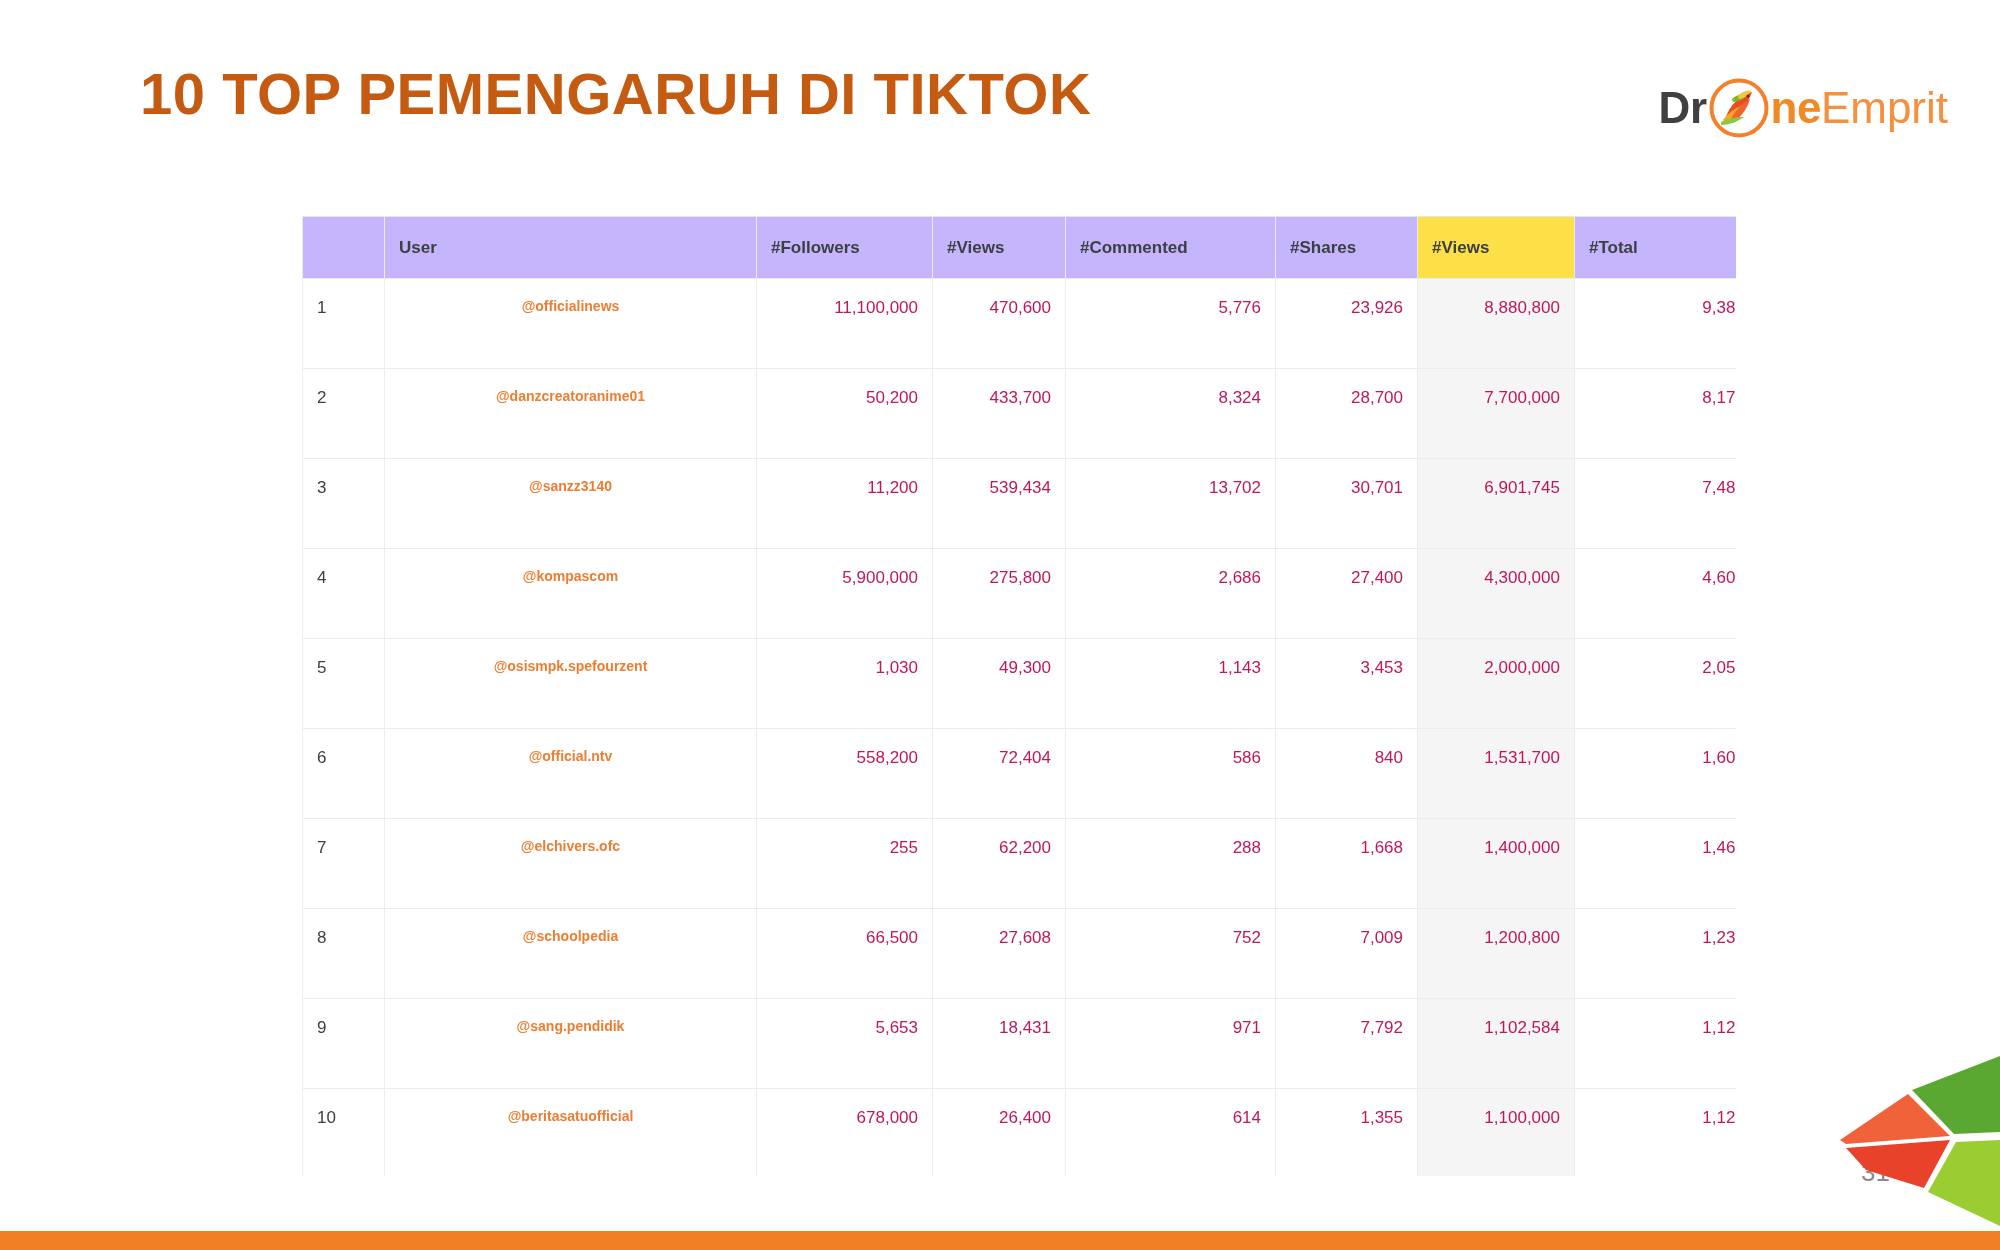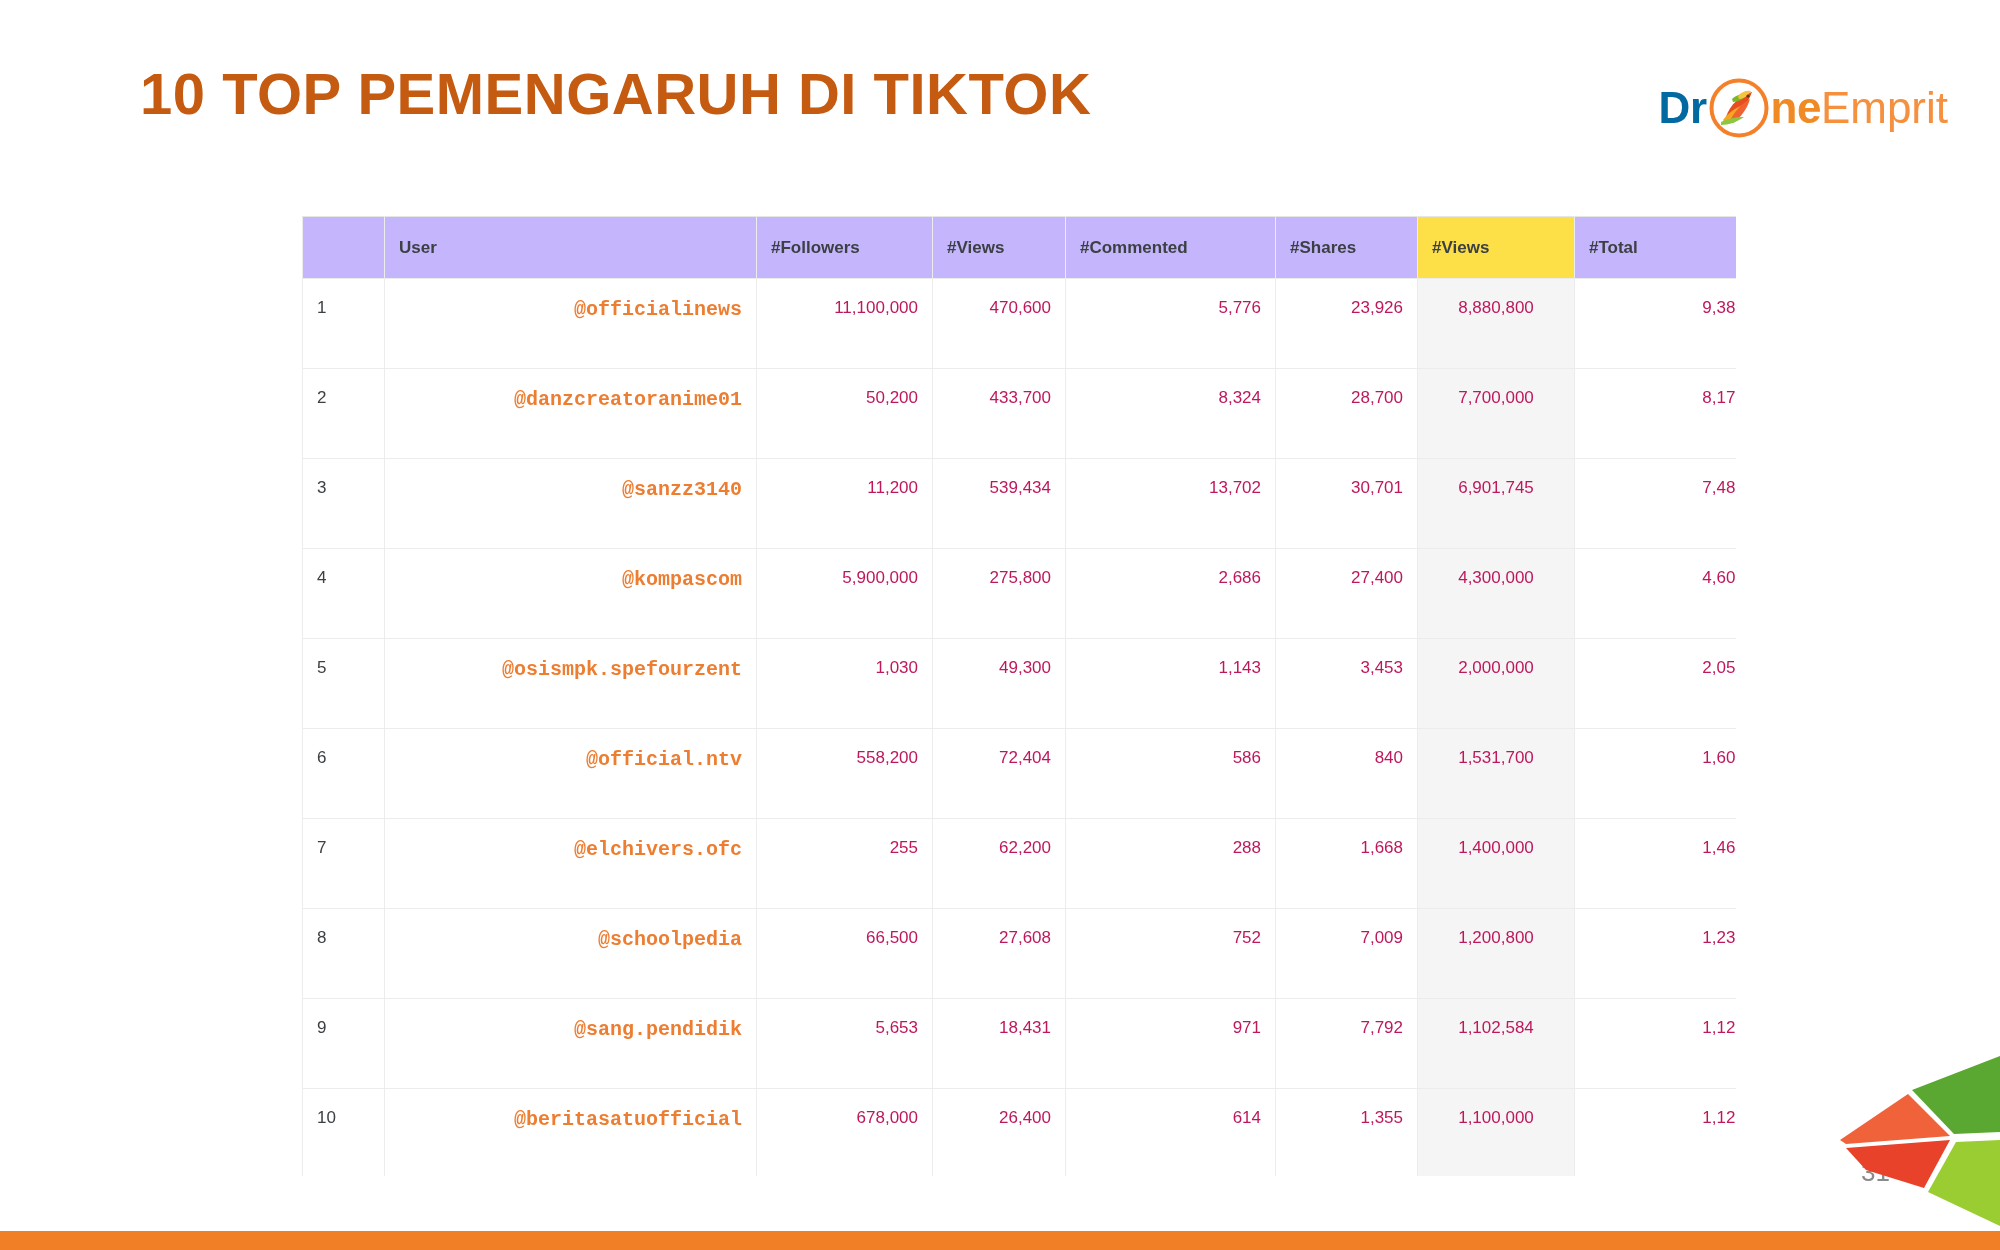--- a/index.html
+++ b/index.html
@@ -47,7 +47,7 @@
   }
   .logo-dr {
     font-weight: bold;
-    color: #0369a1;
+    color: #404040;
     letter-spacing: -0.5px;
   }
   .logo-mark {

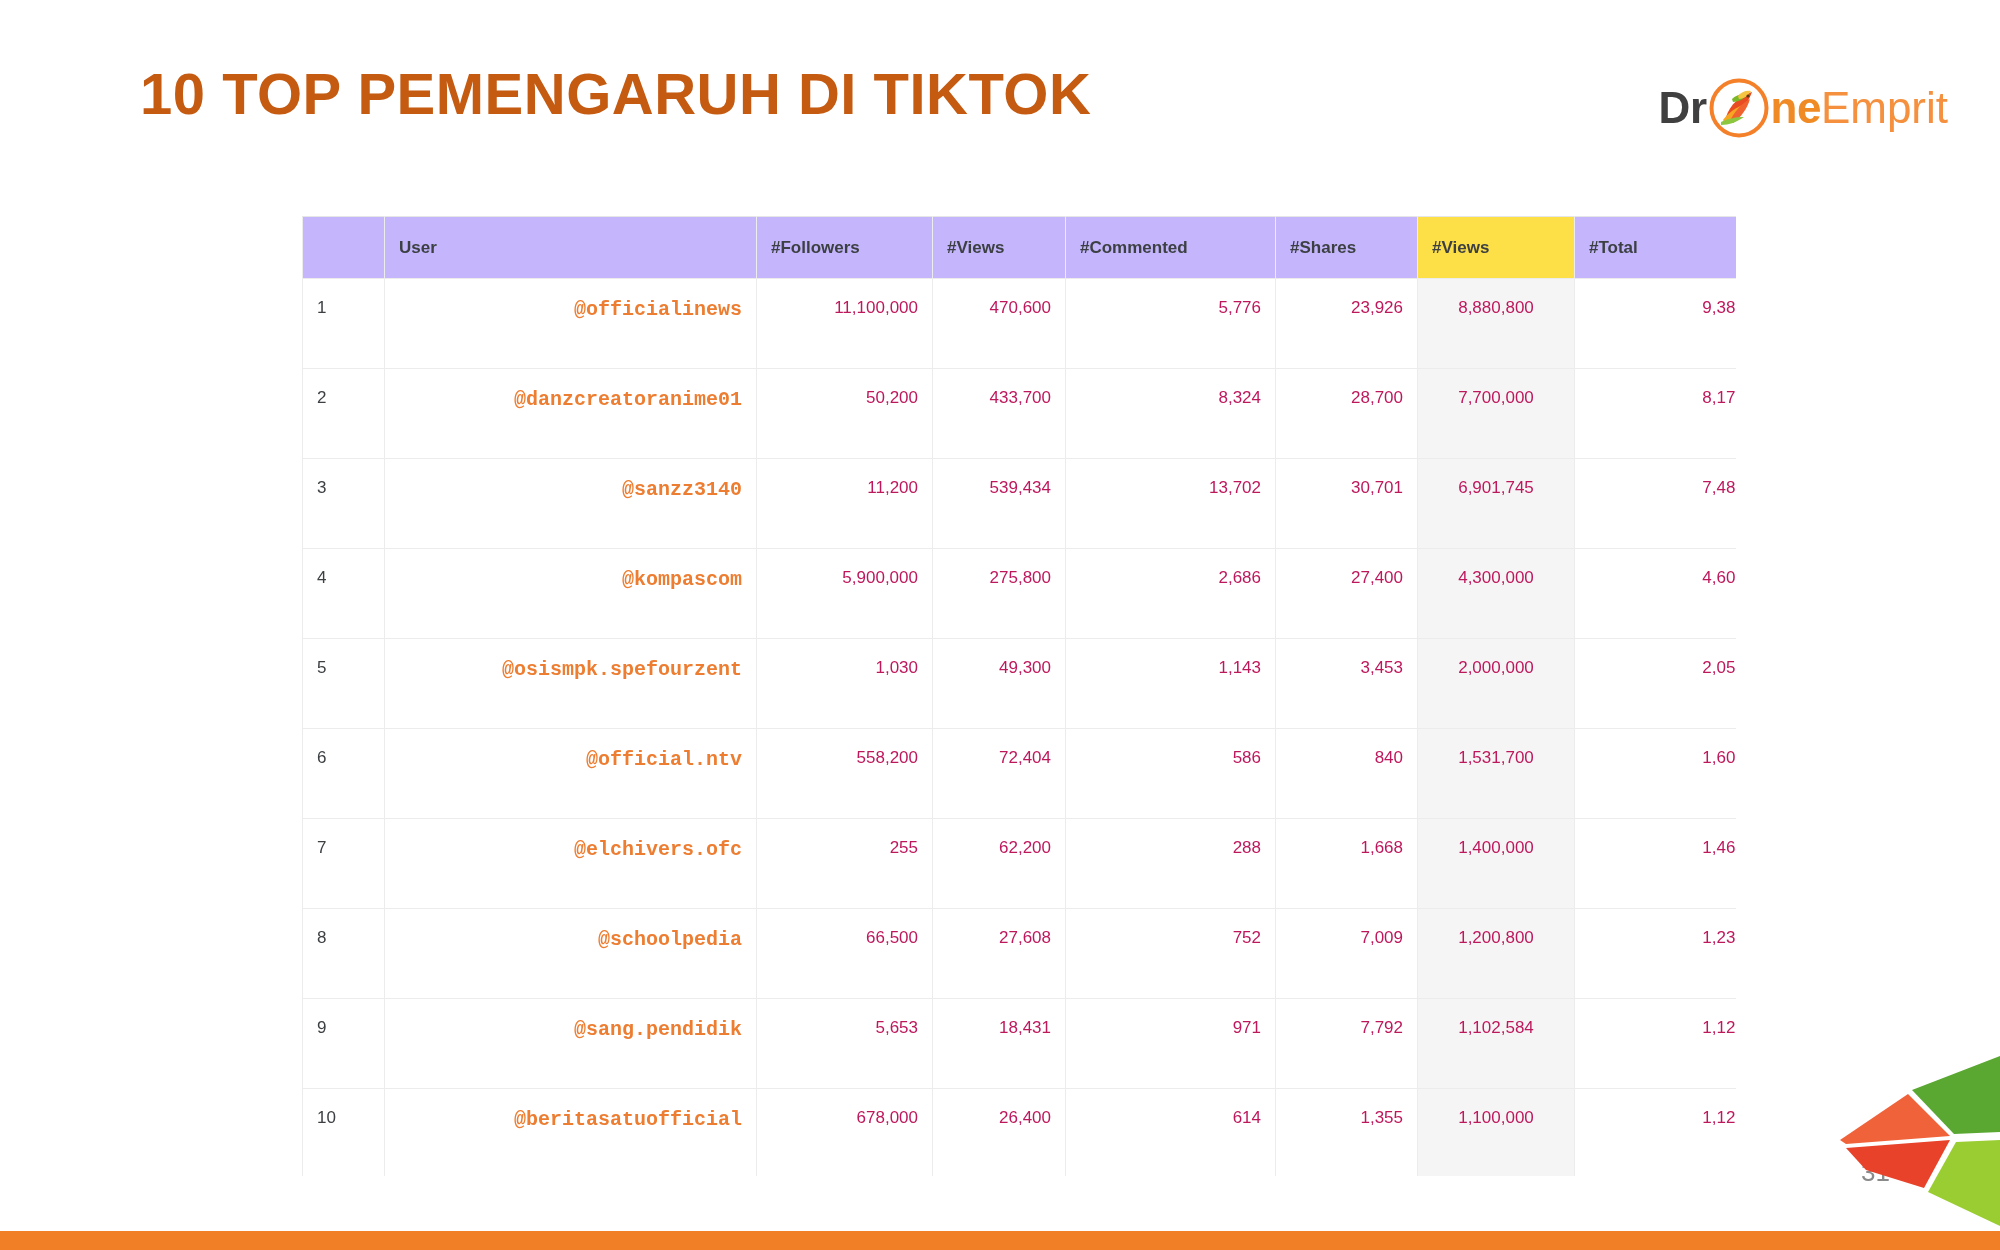--- a/index.html
+++ b/index.html
@@ -121,12 +121,11 @@
     font-size: 17px;
   }
   .rank-table td.user-cell {
-    text-align: right;
+    text-align: center;
     color: #ED7D31;
     font-weight: bold;
-    font-size: 20px;
-    white-space: nowrap;
-    font-family: Liberation Mono, monospace;
+    font-size: 14px;
+    white-space: nowrap;
   }
   .rank-table td.num-cell {
     text-align: right;

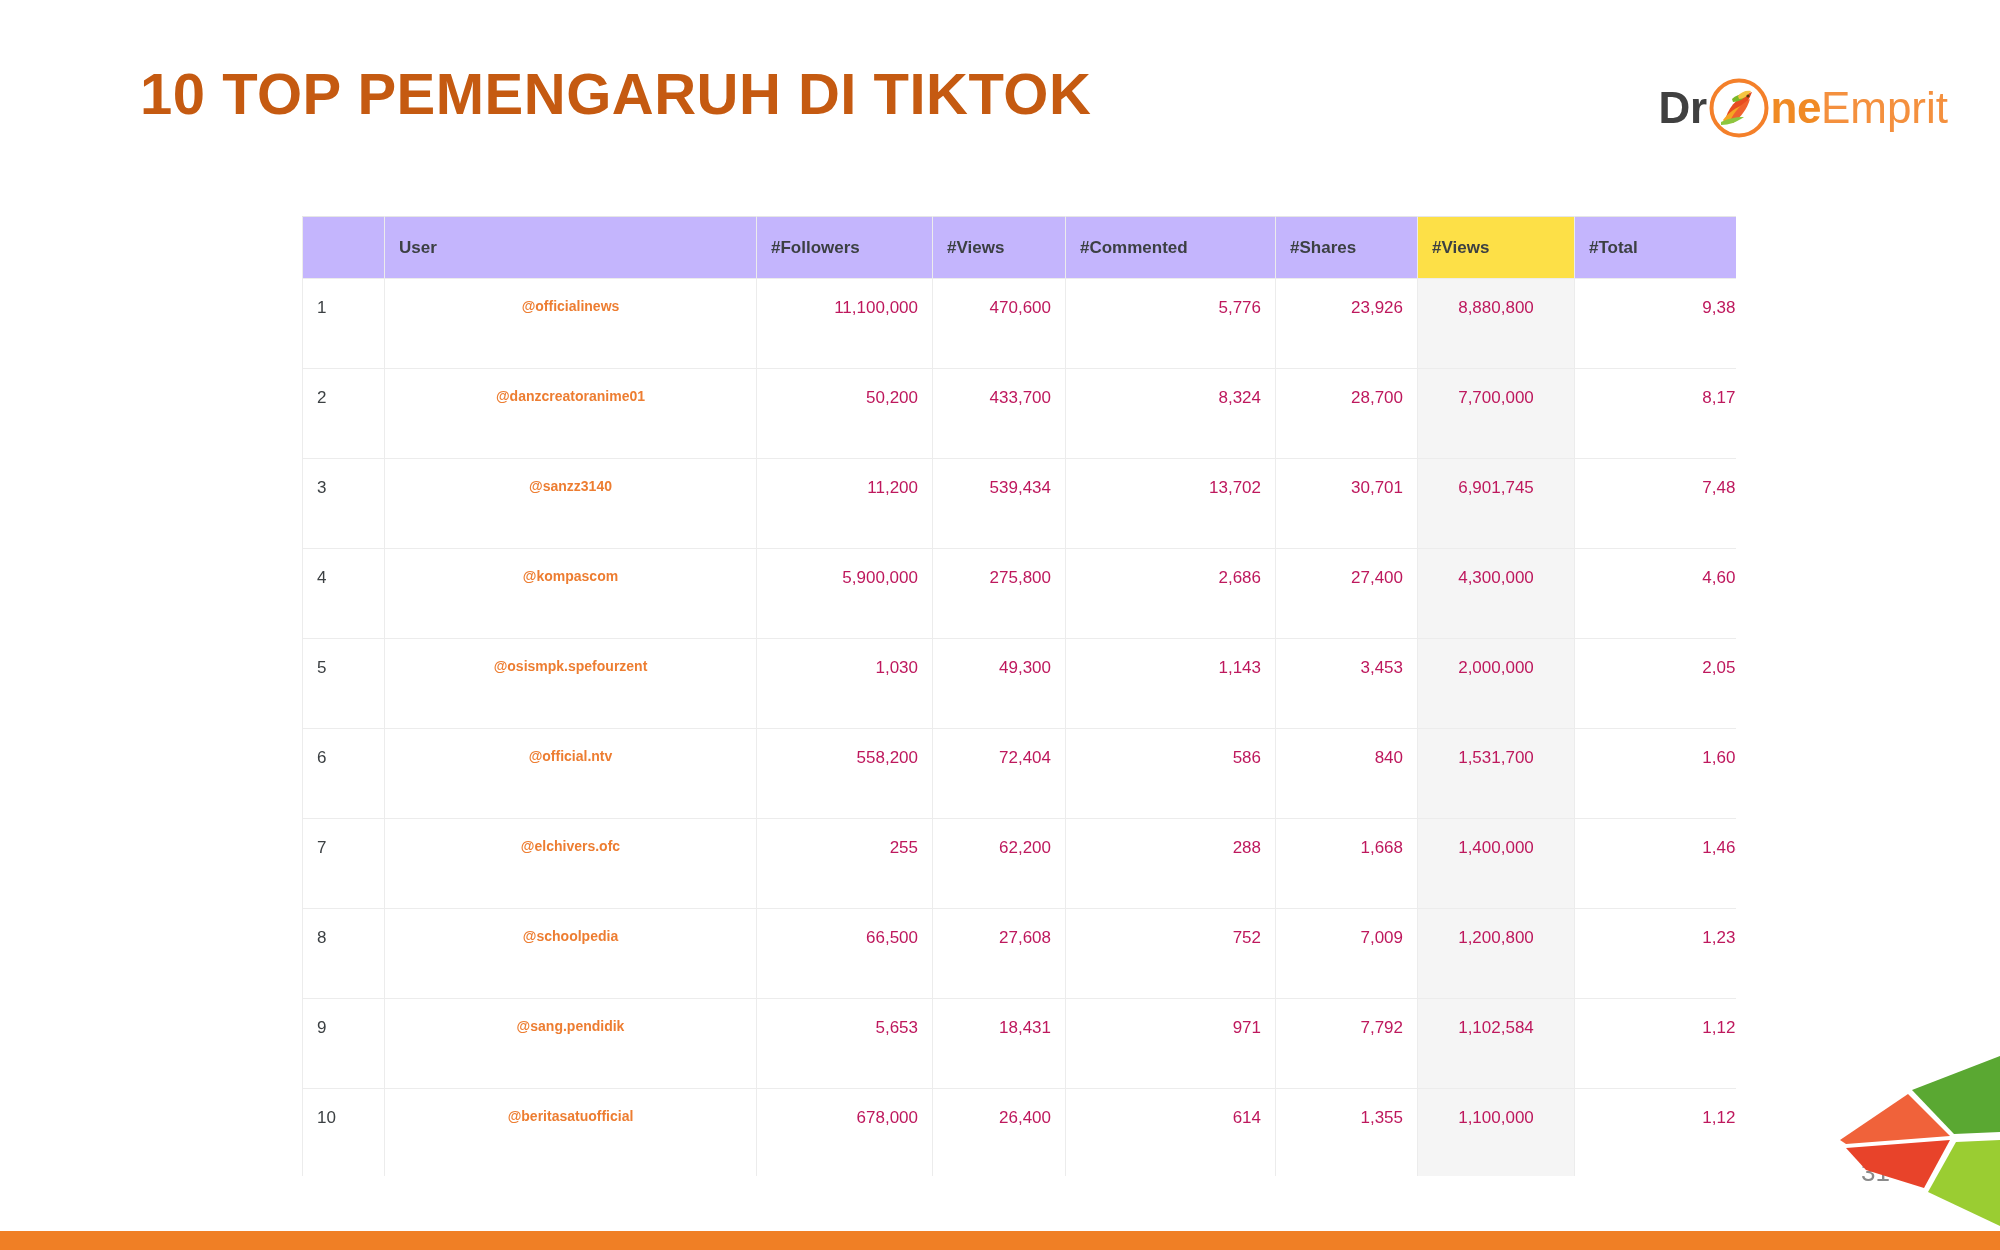--- a/index.html
+++ b/index.html
@@ -135,7 +135,6 @@
   }
   .rank-table td.views-cell {
     background: #f5f5f5;
-    text-align: center;
   }
   .rank-table th.views-head {
     background: #fde047;

